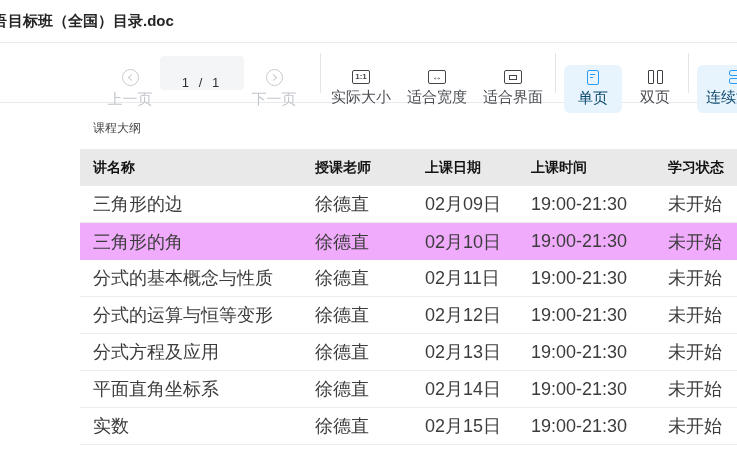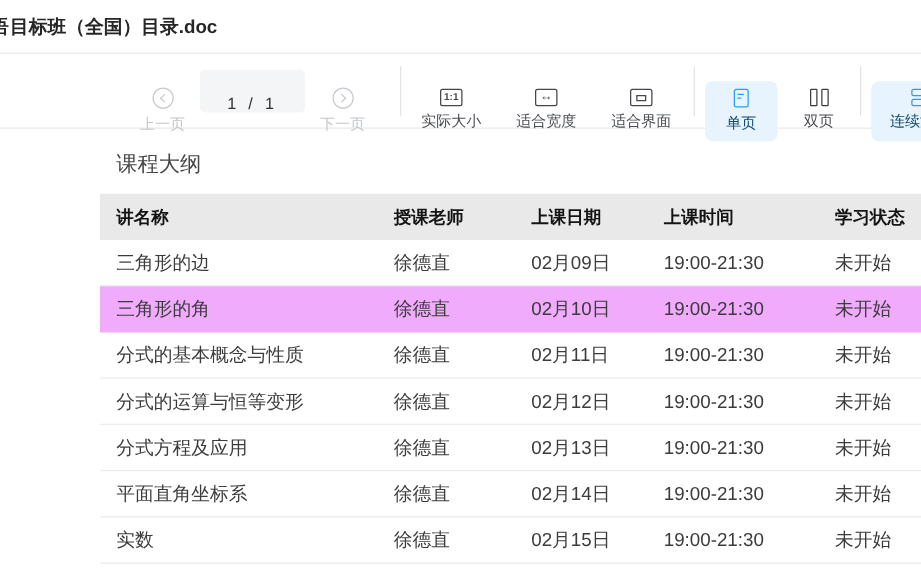--- a/index.html
+++ b/index.html
@@ -17,7 +17,7 @@
     display:flex; align-items:center; padding-left:108px; }
   .tb-btn { display:flex; flex-direction:column; align-items:center; justify-content:center;
     gap:4px; height:48px; border-radius:6px; cursor:pointer; flex:none;margin-top:32px; }
-  .tb-btn .lbl { font-size:12px; color:#4a4d52; white-space:nowrap; }
+  .tb-btn .lbl { font-size:15px; color:#4a4d52; white-space:nowrap; }
   .tb-btn.disabled .lbl { color:#c2c6cb; }
   .tb-btn.active { background:#e7f3fd; }
   .tb-btn.active .lbl { color:#0c4a6e; }

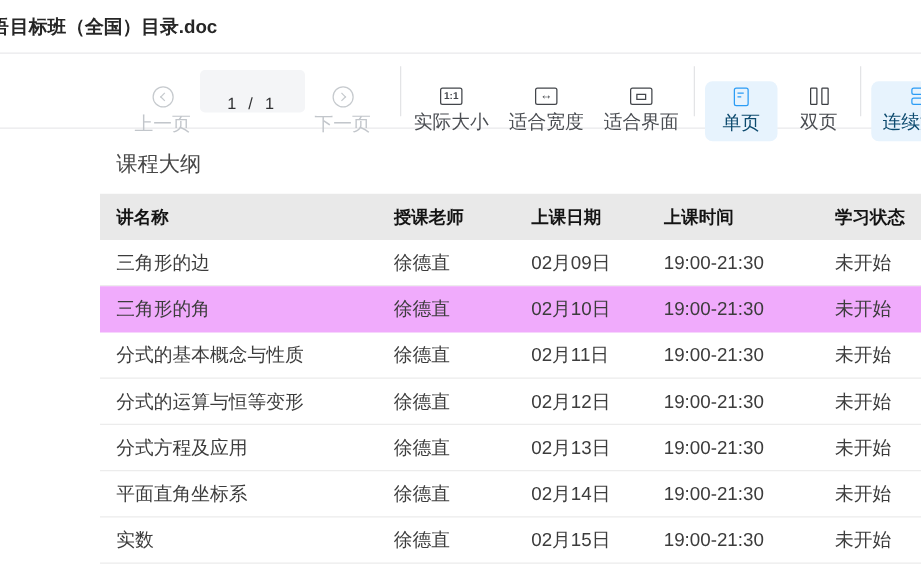--- a/index.html
+++ b/index.html
@@ -55,7 +55,7 @@
 
   
   .docarea { padding-top:17px; }
-  .doc-heading { margin-left:93px; font-size:17px; color:#474747; }
+  .doc-heading { margin-left:93px; font-size:12px; color:#474747; }
 
   .tablewrap { margin-left:80px; margin-top:12px; width:657px; }
   .trow { display:grid; grid-template-columns:222px 110px 106px 137px 1fr;

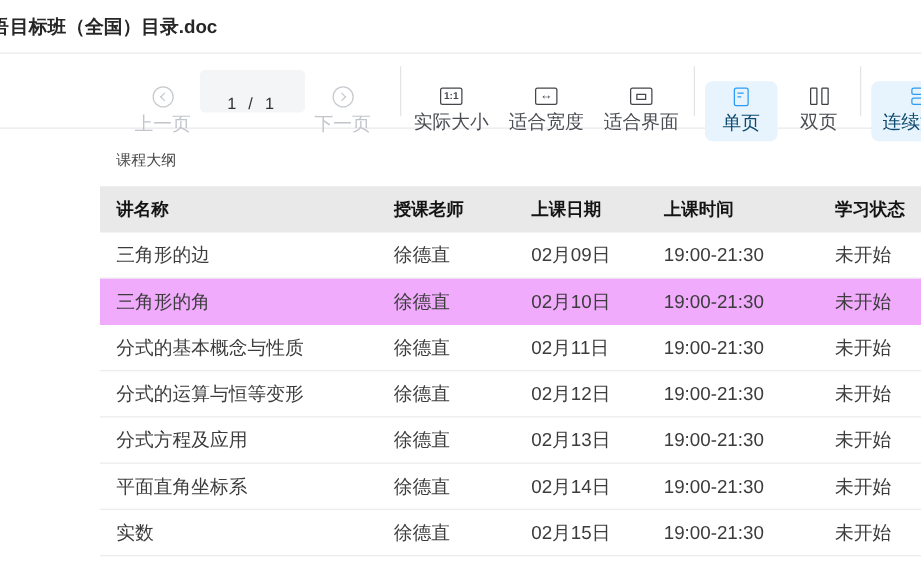--- a/index.html
+++ b/index.html
@@ -61,7 +61,7 @@
   .trow { display:grid; grid-template-columns:222px 110px 106px 137px 1fr;
     align-items:center; padding-left:13px; }
   .trow.head { height:37px; background:#e9e9e9; font-weight:bold; font-size:14px; color:#141414; }
-  .trow.body { height:37px; font-size:15px; color:#3c3c3c; border-bottom:1px solid #ececec; }
+  .trow.body { height:37px; font-size:18px; color:#3c3c3c; border-bottom:1px solid #ececec; }
   .trow.body.hl { background:#f0abfc; border-bottom:none; }
   .cell { white-space:nowrap; overflow:hidden; }
 </style>

